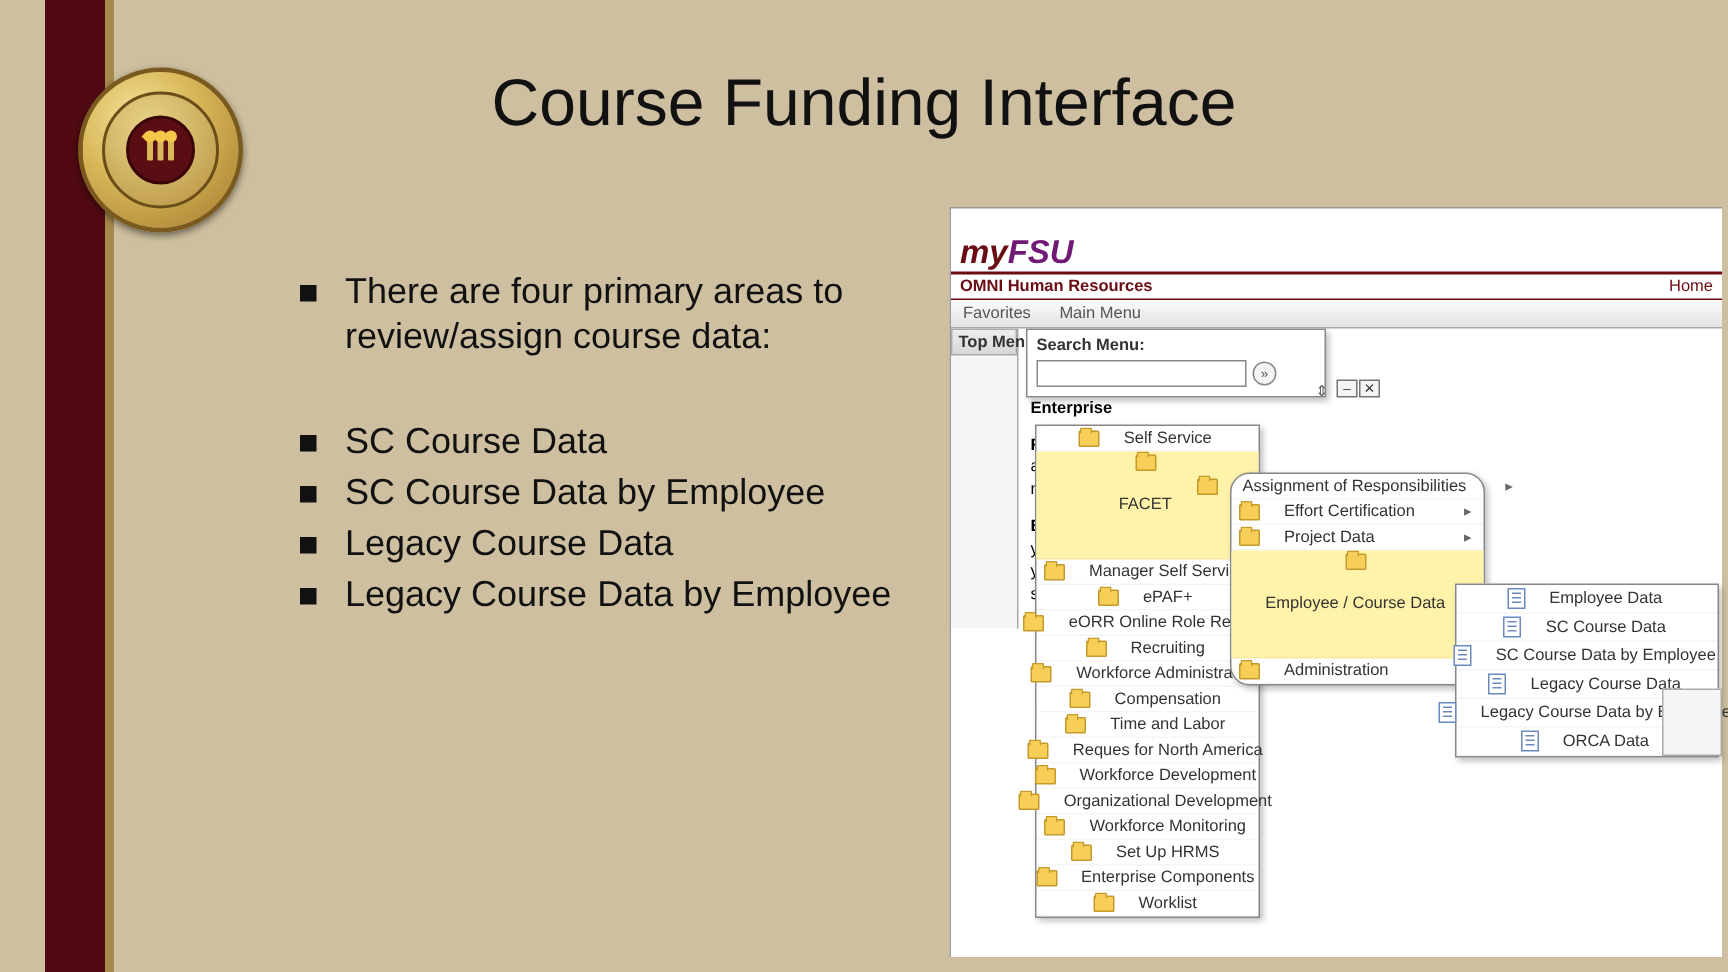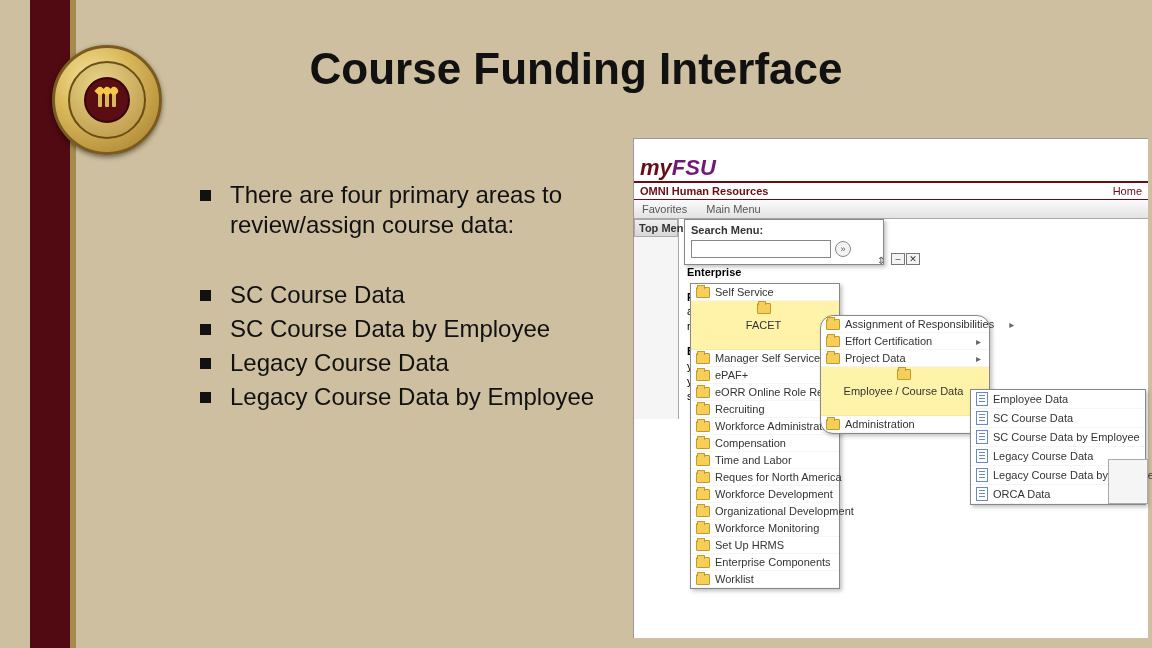--- a/index.html
+++ b/index.html
@@ -87,7 +87,7 @@
     top: 44px;
     text-align: center;
     font-size: 44px;
-    font-weight: bold;
+    font-weight: normal;
     color: #111;
   }
   .bullets {

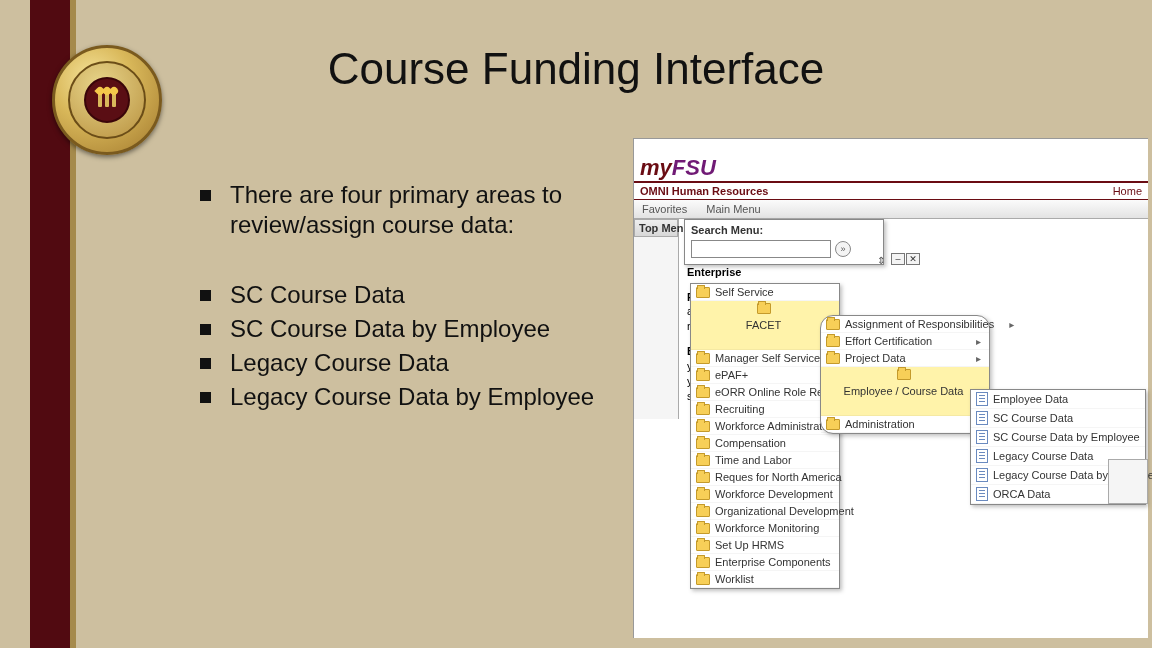--- a/index.html
+++ b/index.html
@@ -227,11 +227,12 @@
     font-size:11px;
   }
   .menu-col .mi {
-    display:flex; align-items:center; gap:5px;
+    display:flex; align-items:center; gap:16px;
     padding:2px 8px 2px 5px;
     border-bottom:1px solid rgba(0,0,0,0.04);
     white-space:nowrap;
     position:relative;
+    justify-content:center;
   }
   .menu-col .mi.sel { background:#fff3aa;flex-direction:column; }
   .menu-col .mi .arrow {

